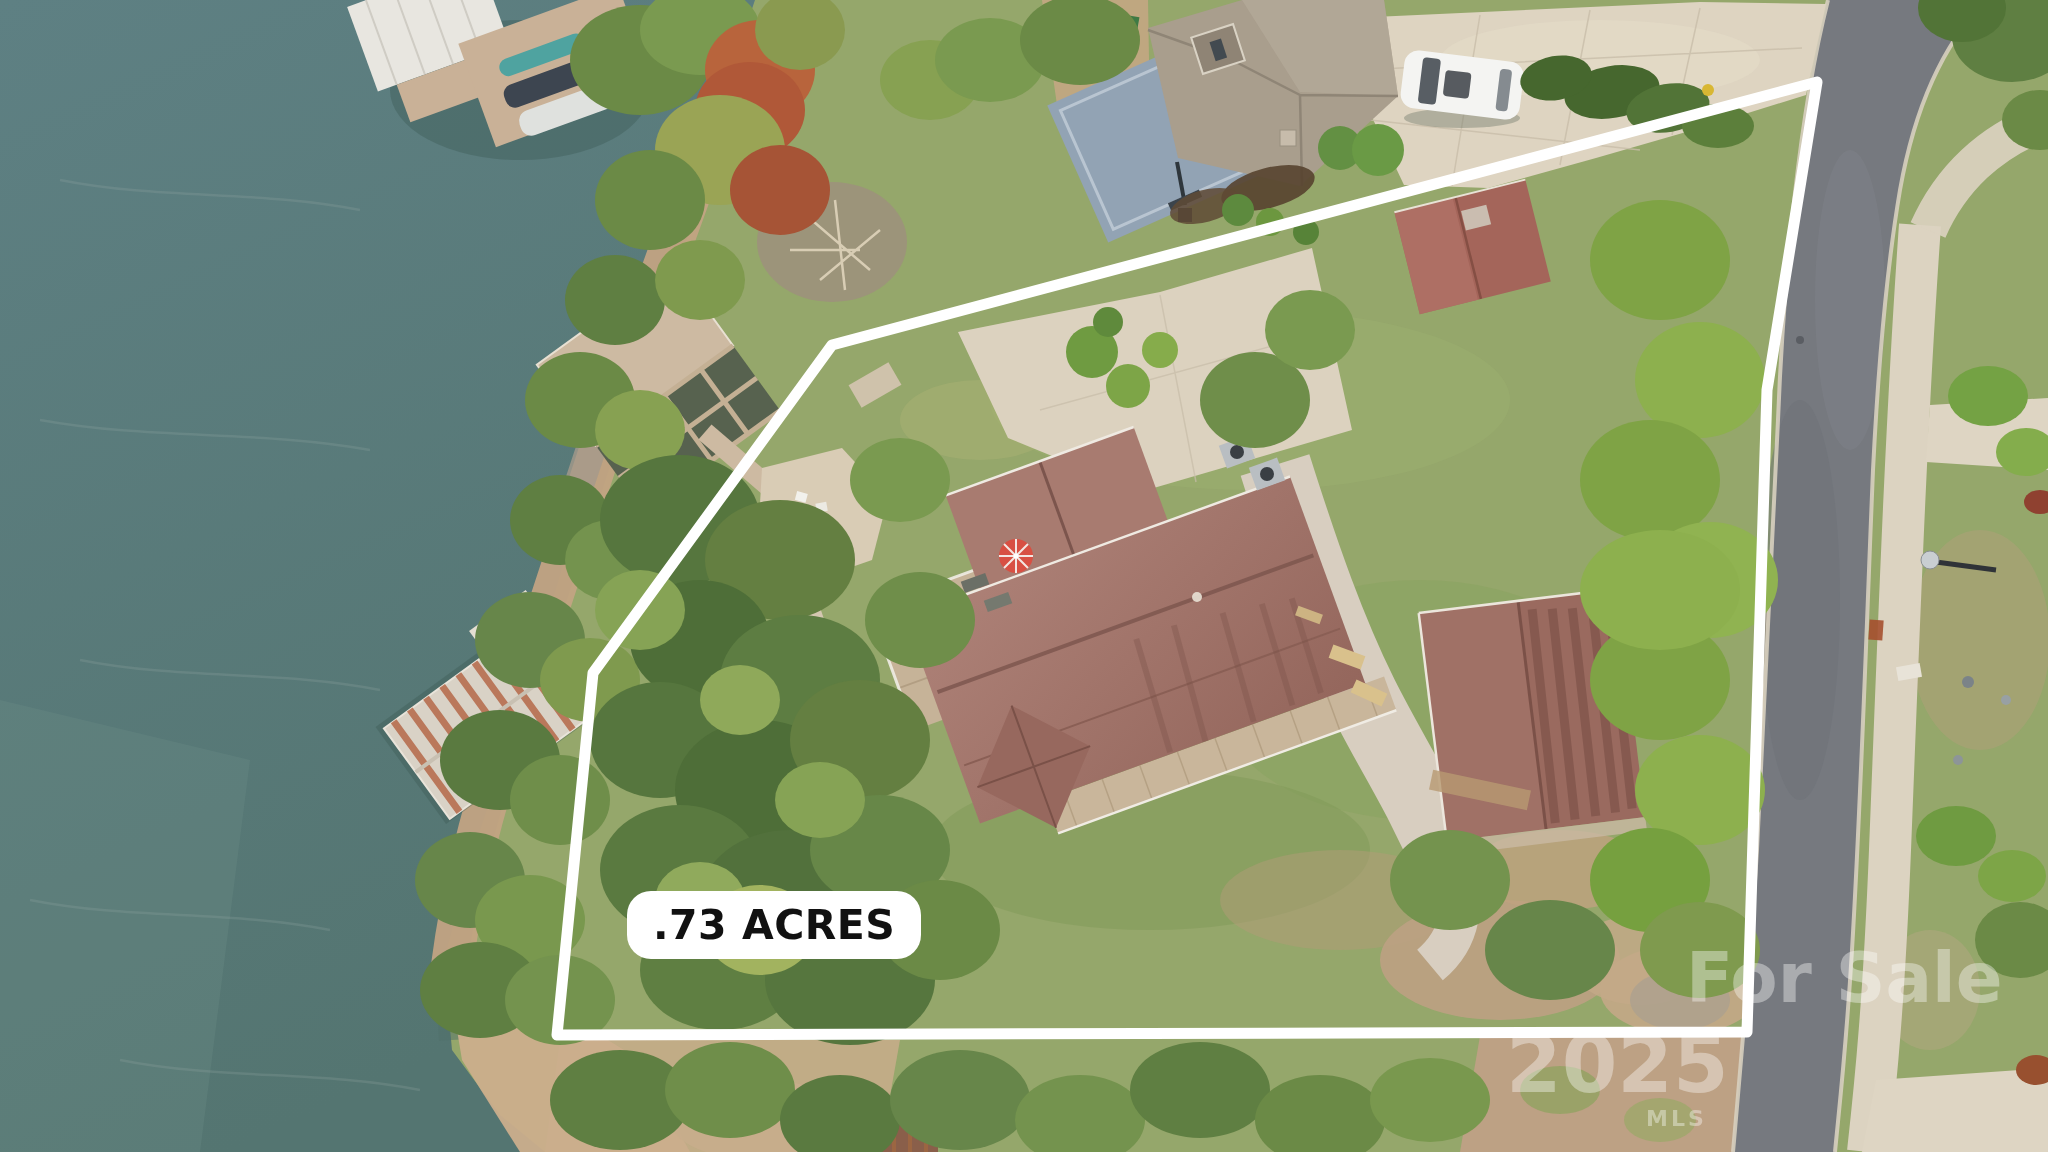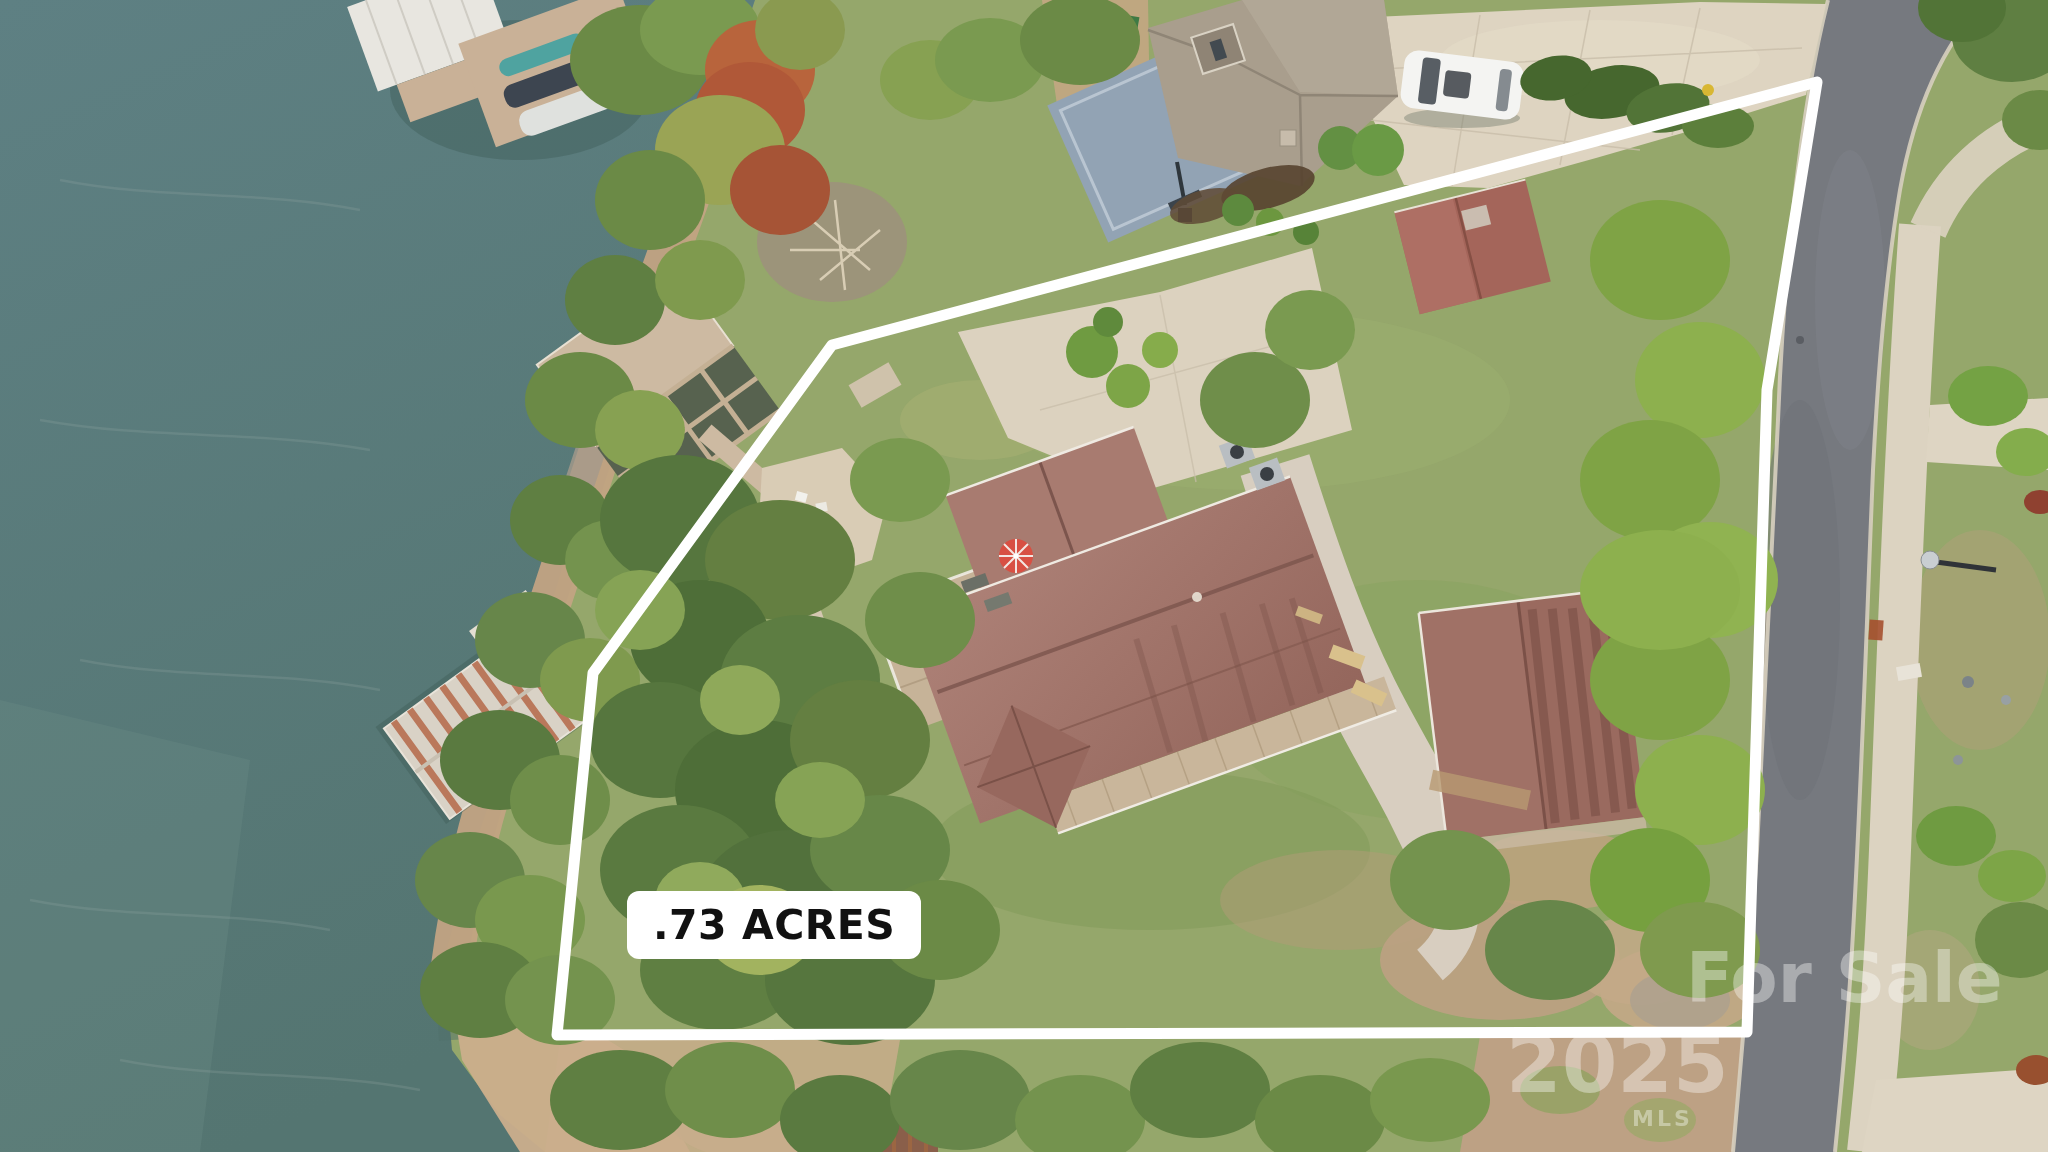--- a/index.html
+++ b/index.html
@@ -7,7 +7,7 @@
          font-family:"DejaVu Sans","Liberation Sans",sans-serif;}
   .stage svg{position:absolute;inset:0;display:block;}
   .acreage{position:absolute;left:627px;top:891px;height:68px;line-height:68px;
-           padding:0 26px;background:#ffffff;border-radius:12px;color:#111111;
+           padding:0 26px;background:#ffffff;border-radius:24px;color:#111111;
            font-weight:bold;font-size:41px;letter-spacing:.5px;white-space:nowrap;}
   .wm{position:absolute;color:rgba(255,255,255,.38);font-weight:bold;white-space:nowrap;}
   .wm1{left:1686px;top:938px;font-size:69px;}

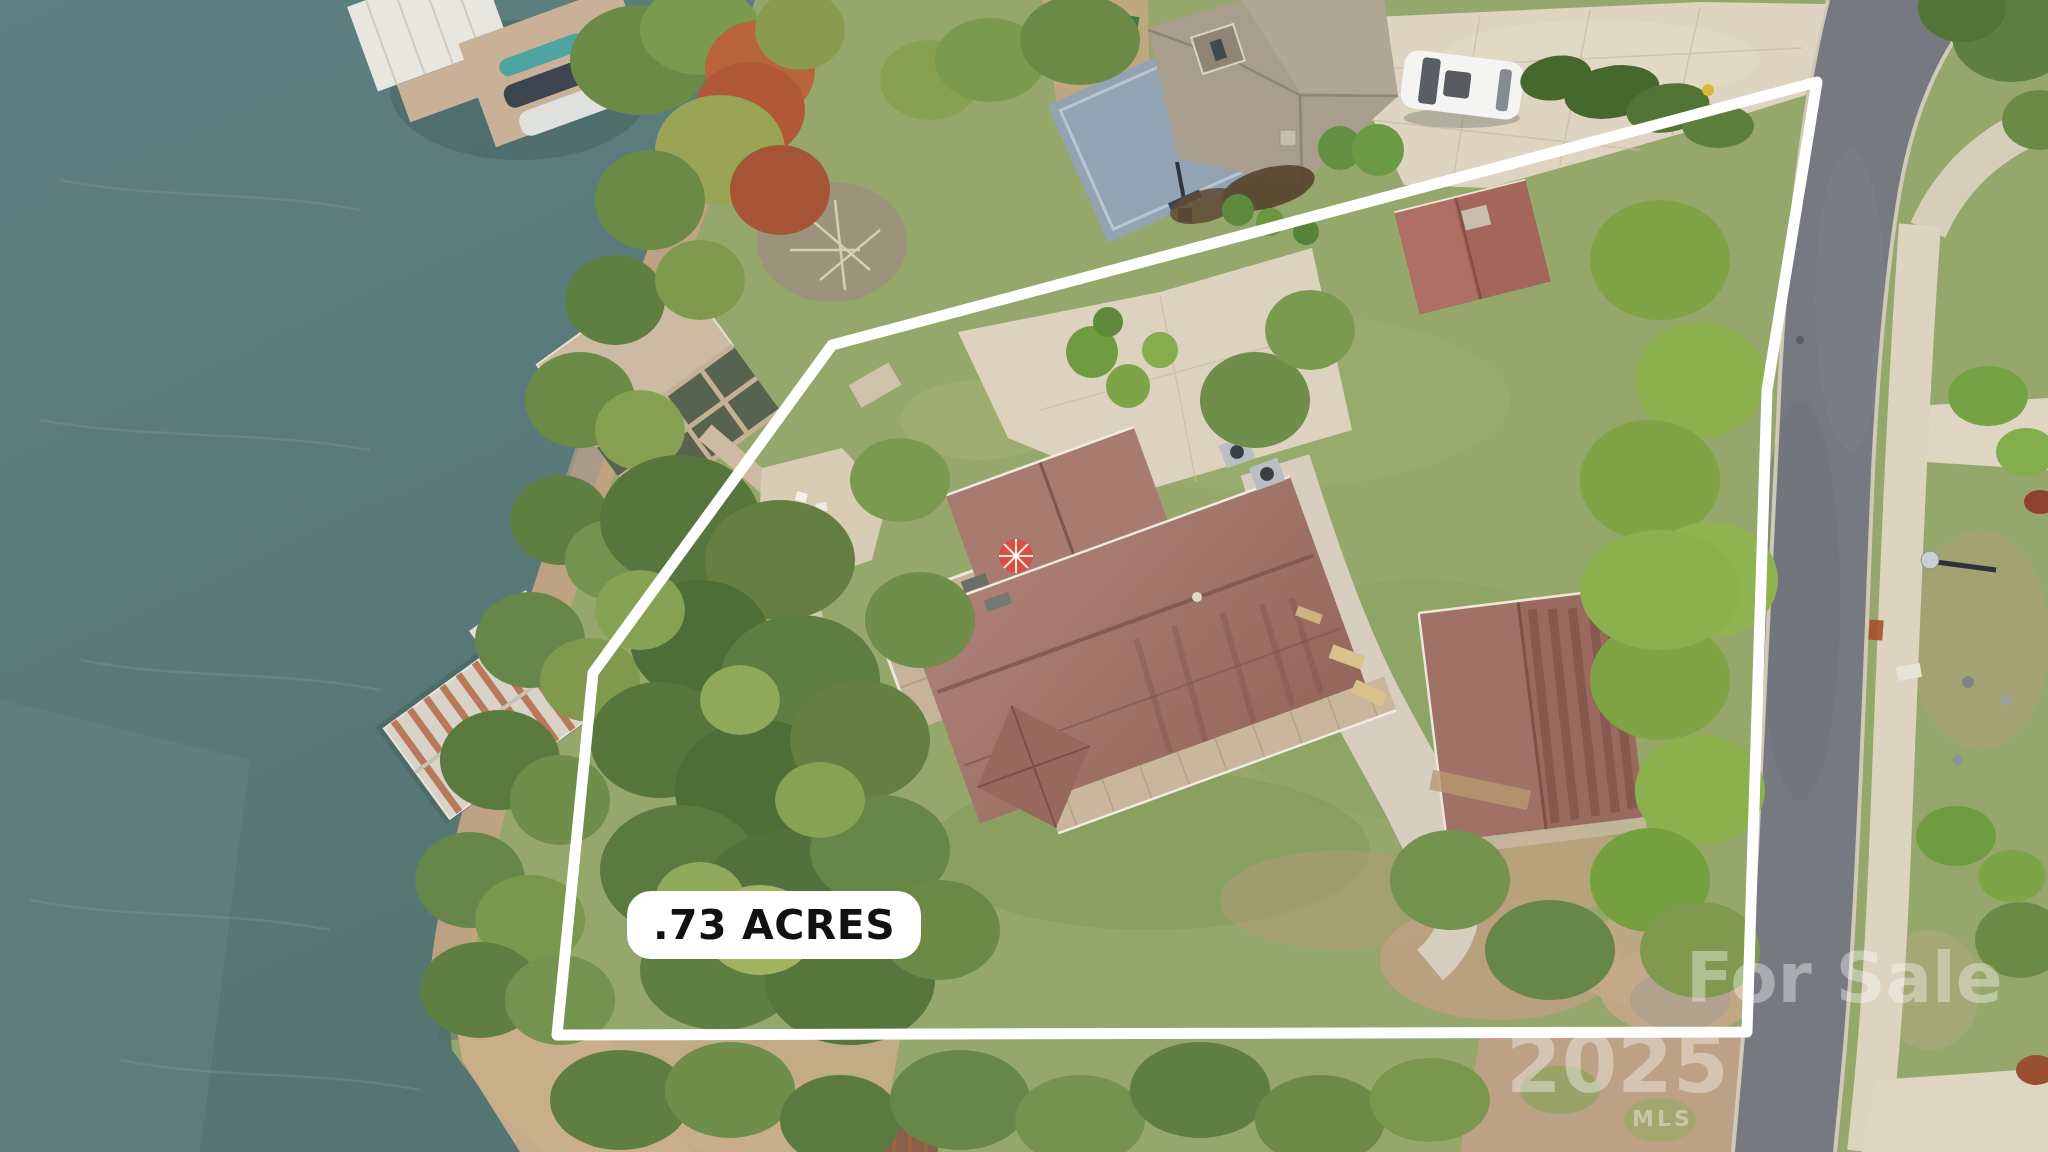--- a/index.html
+++ b/index.html
@@ -13,7 +13,7 @@
   .wm1{left:1686px;top:938px;font-size:69px;}
   .wm2{left:1478px;top:1018px;font-size:80px;}
   .wm2 .year{margin-left:28px;}
-  .wm2 .mls{position:absolute;left:154px;top:88px;font-size:22px;letter-spacing:3px;}
+  .wm2 .mls{position:absolute;left:168px;top:88px;font-size:22px;letter-spacing:3px;}
 </style>
 </head>
 <body>

